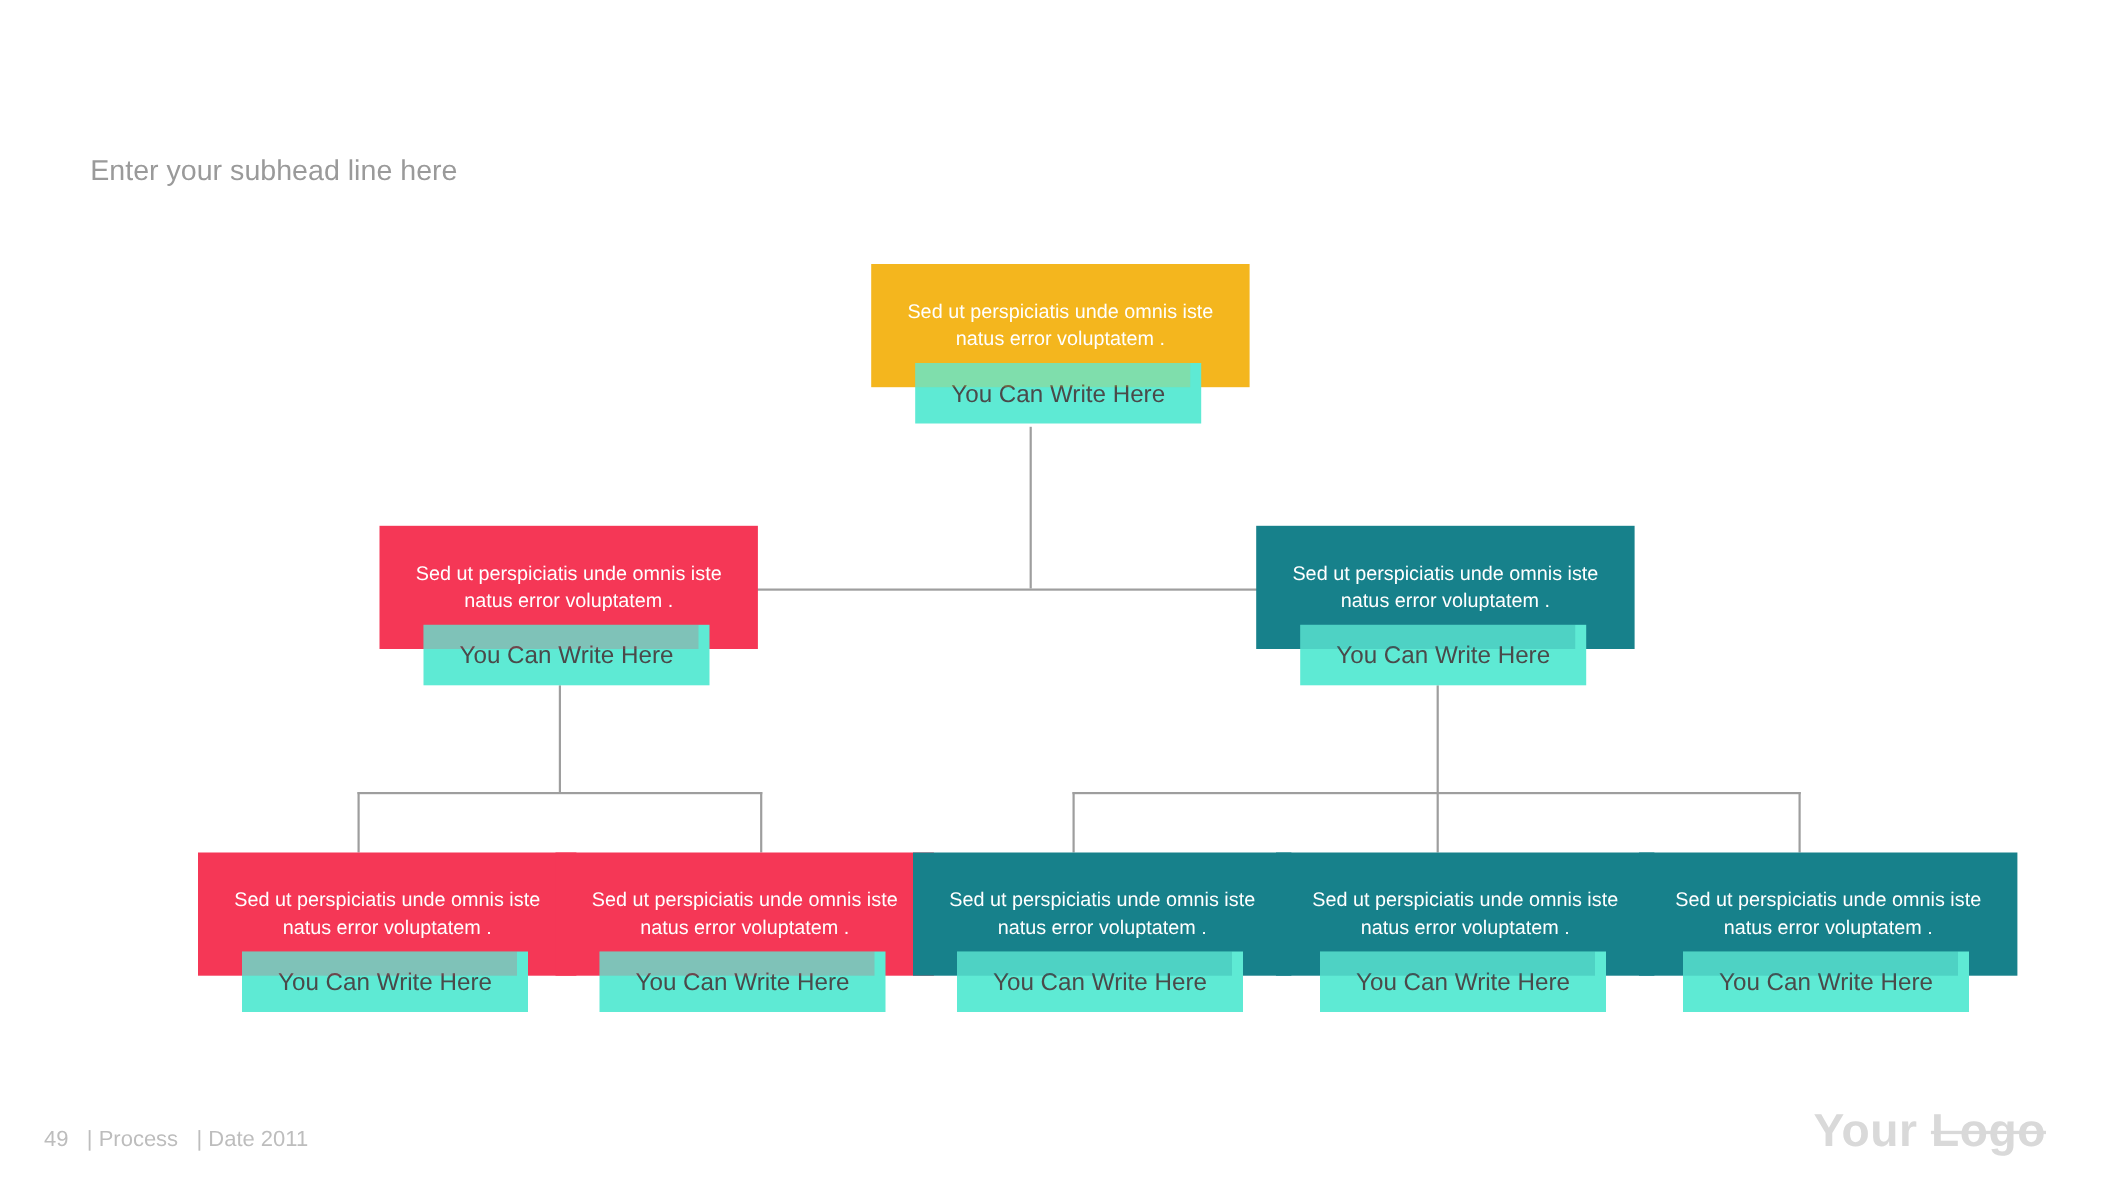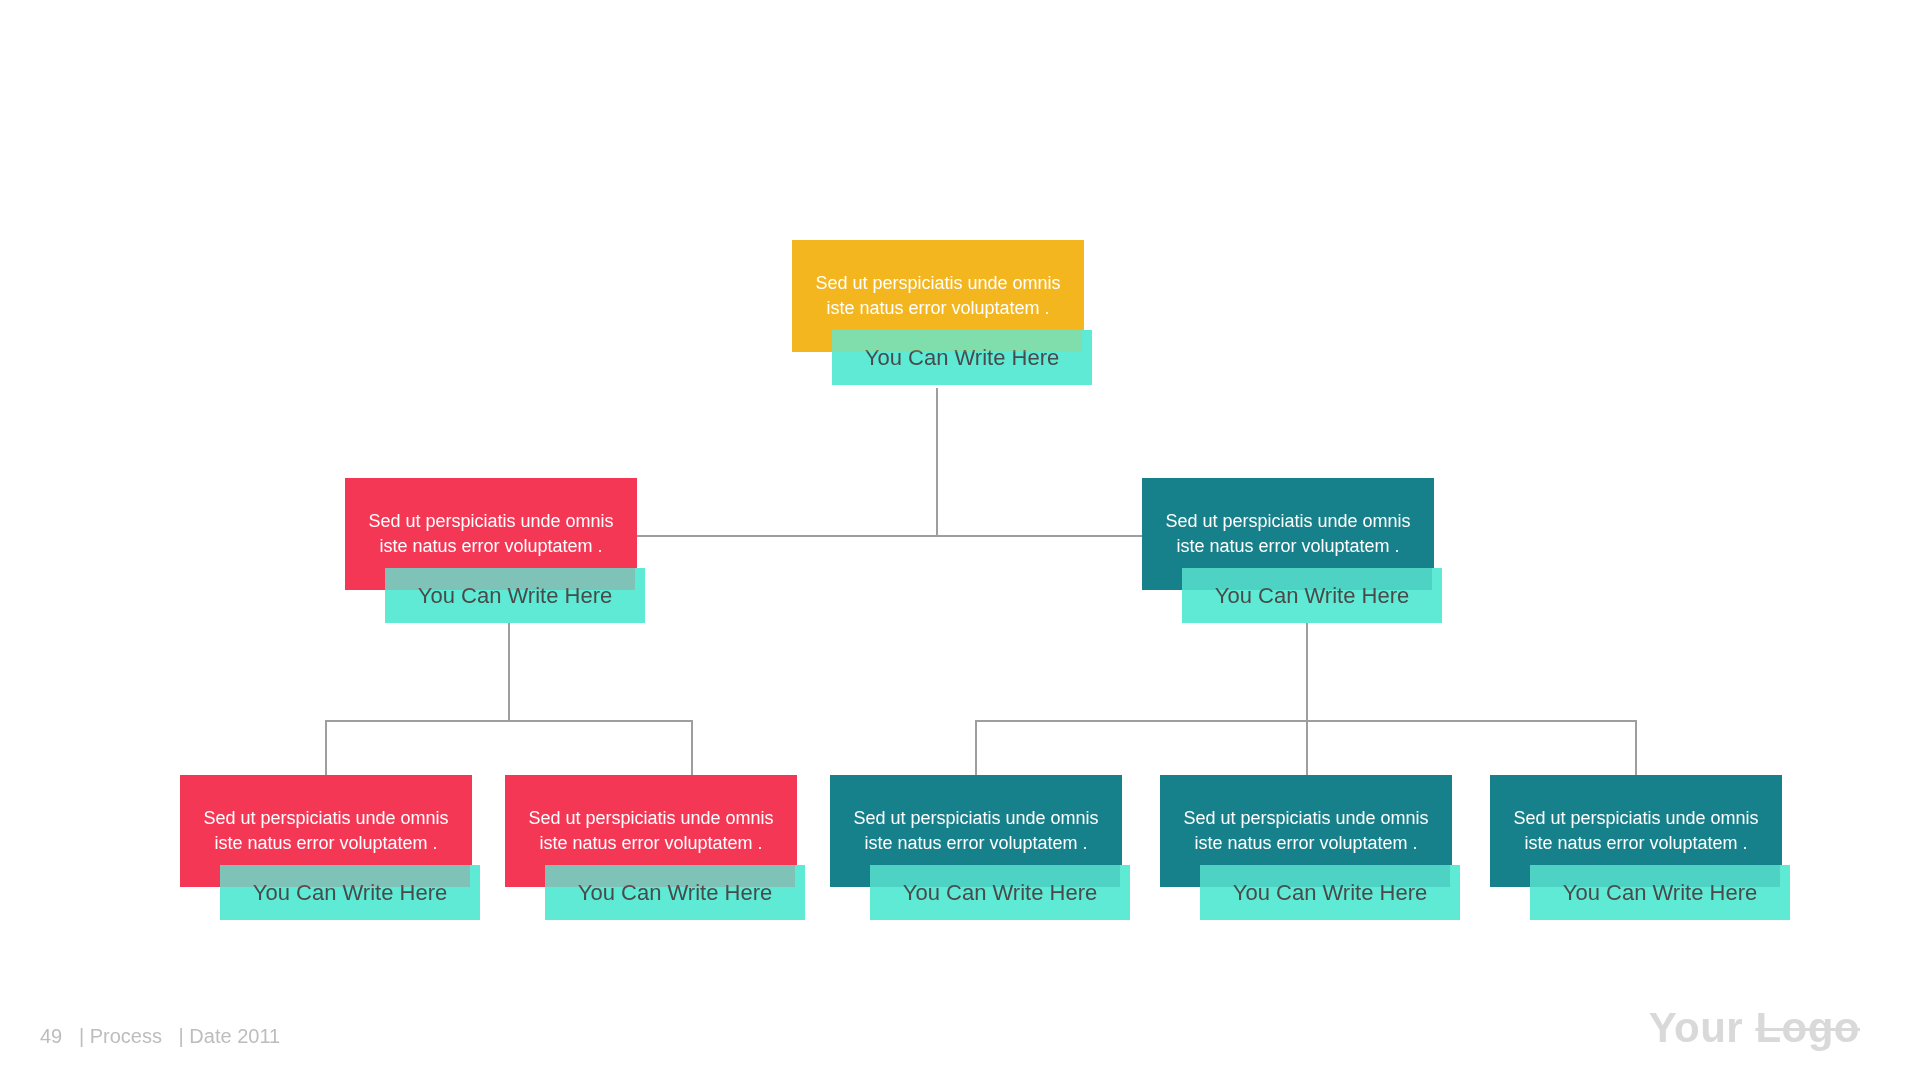--- a/index.html
+++ b/index.html
@@ -89,6 +89,7 @@
 
 <div class="slide">
 
+  <div class="subhead">Enter your subhead line here</div>
 
   <div class="conn" style="left:936px; top:388px; width:2px; height:147px;"></div>
 

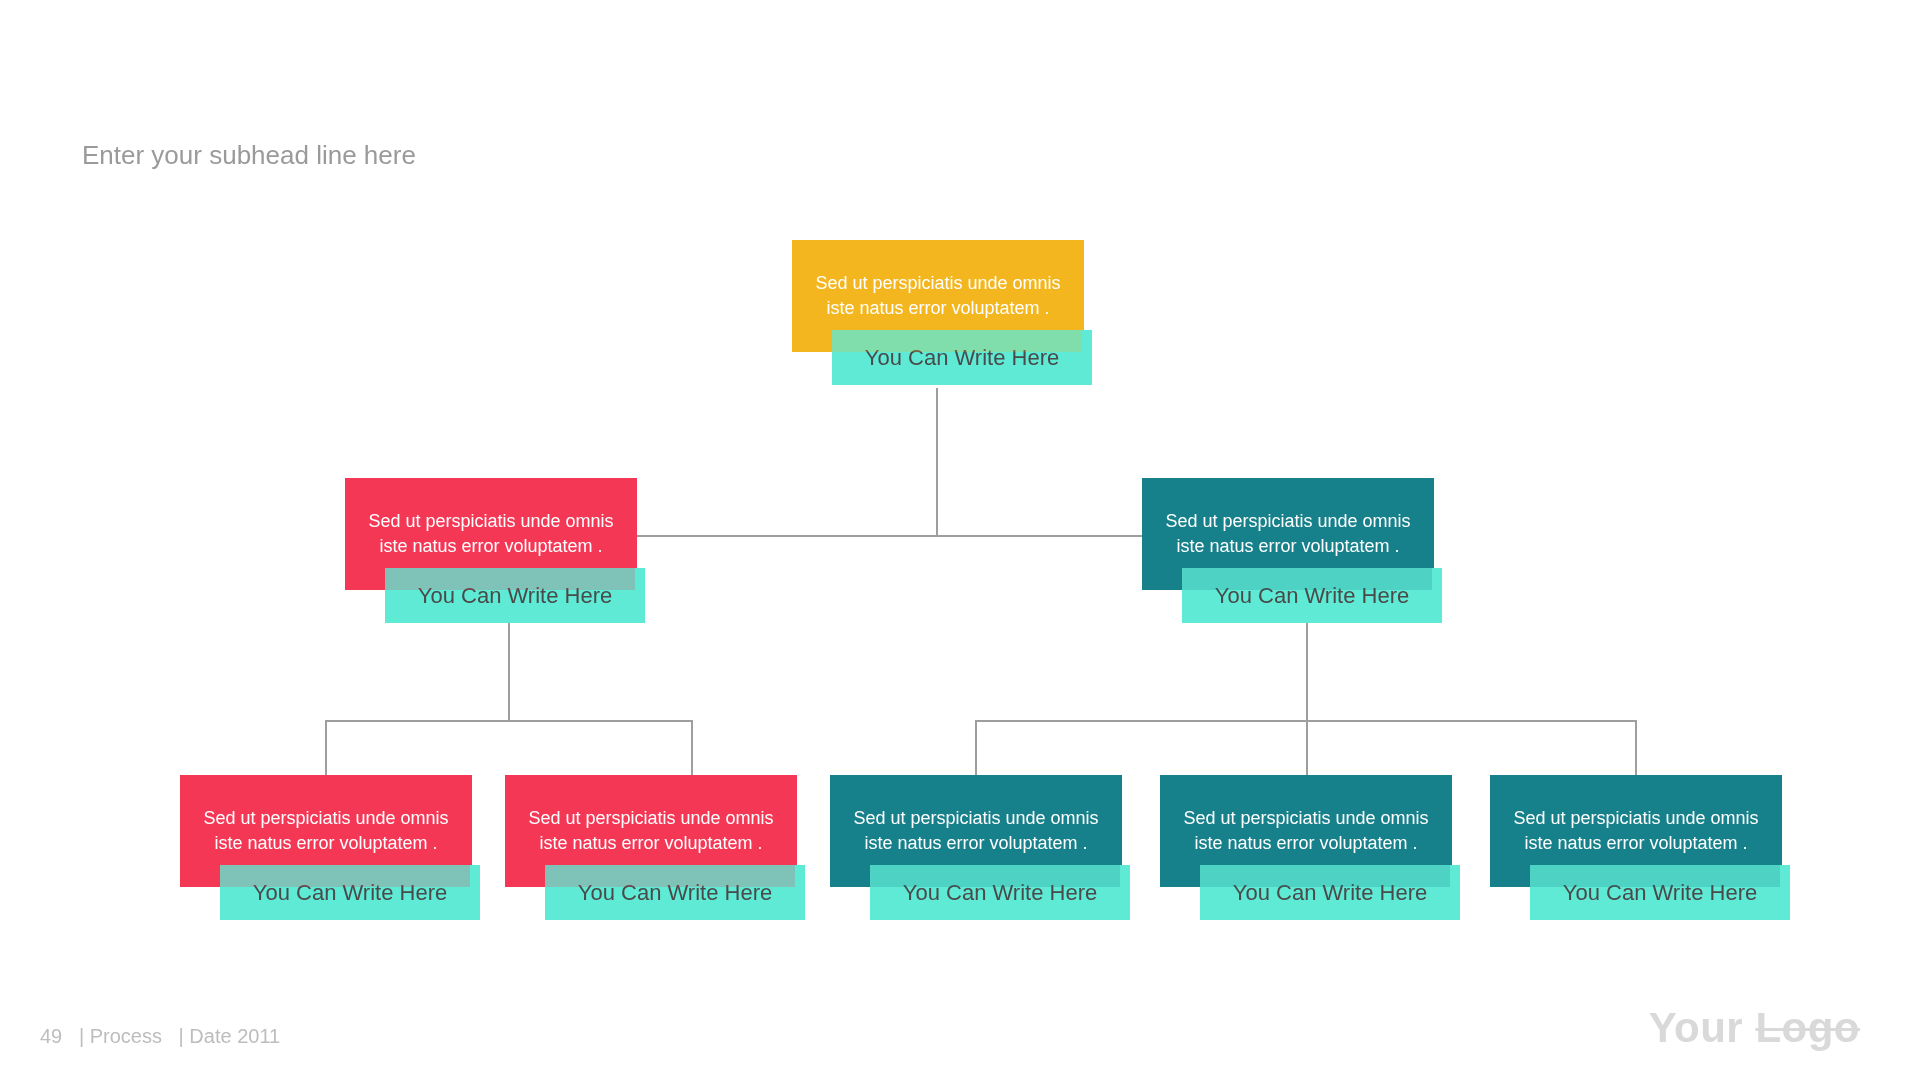--- a/index.html
+++ b/index.html
@@ -30,7 +30,7 @@
   
   .node { position: absolute; }
   .node .box {
-    width: 292px; height: 112px;
+    width: 344px; height: 112px;
     color: #fff;
     display: flex; align-items: center; justify-content: center;
     text-align: center;

